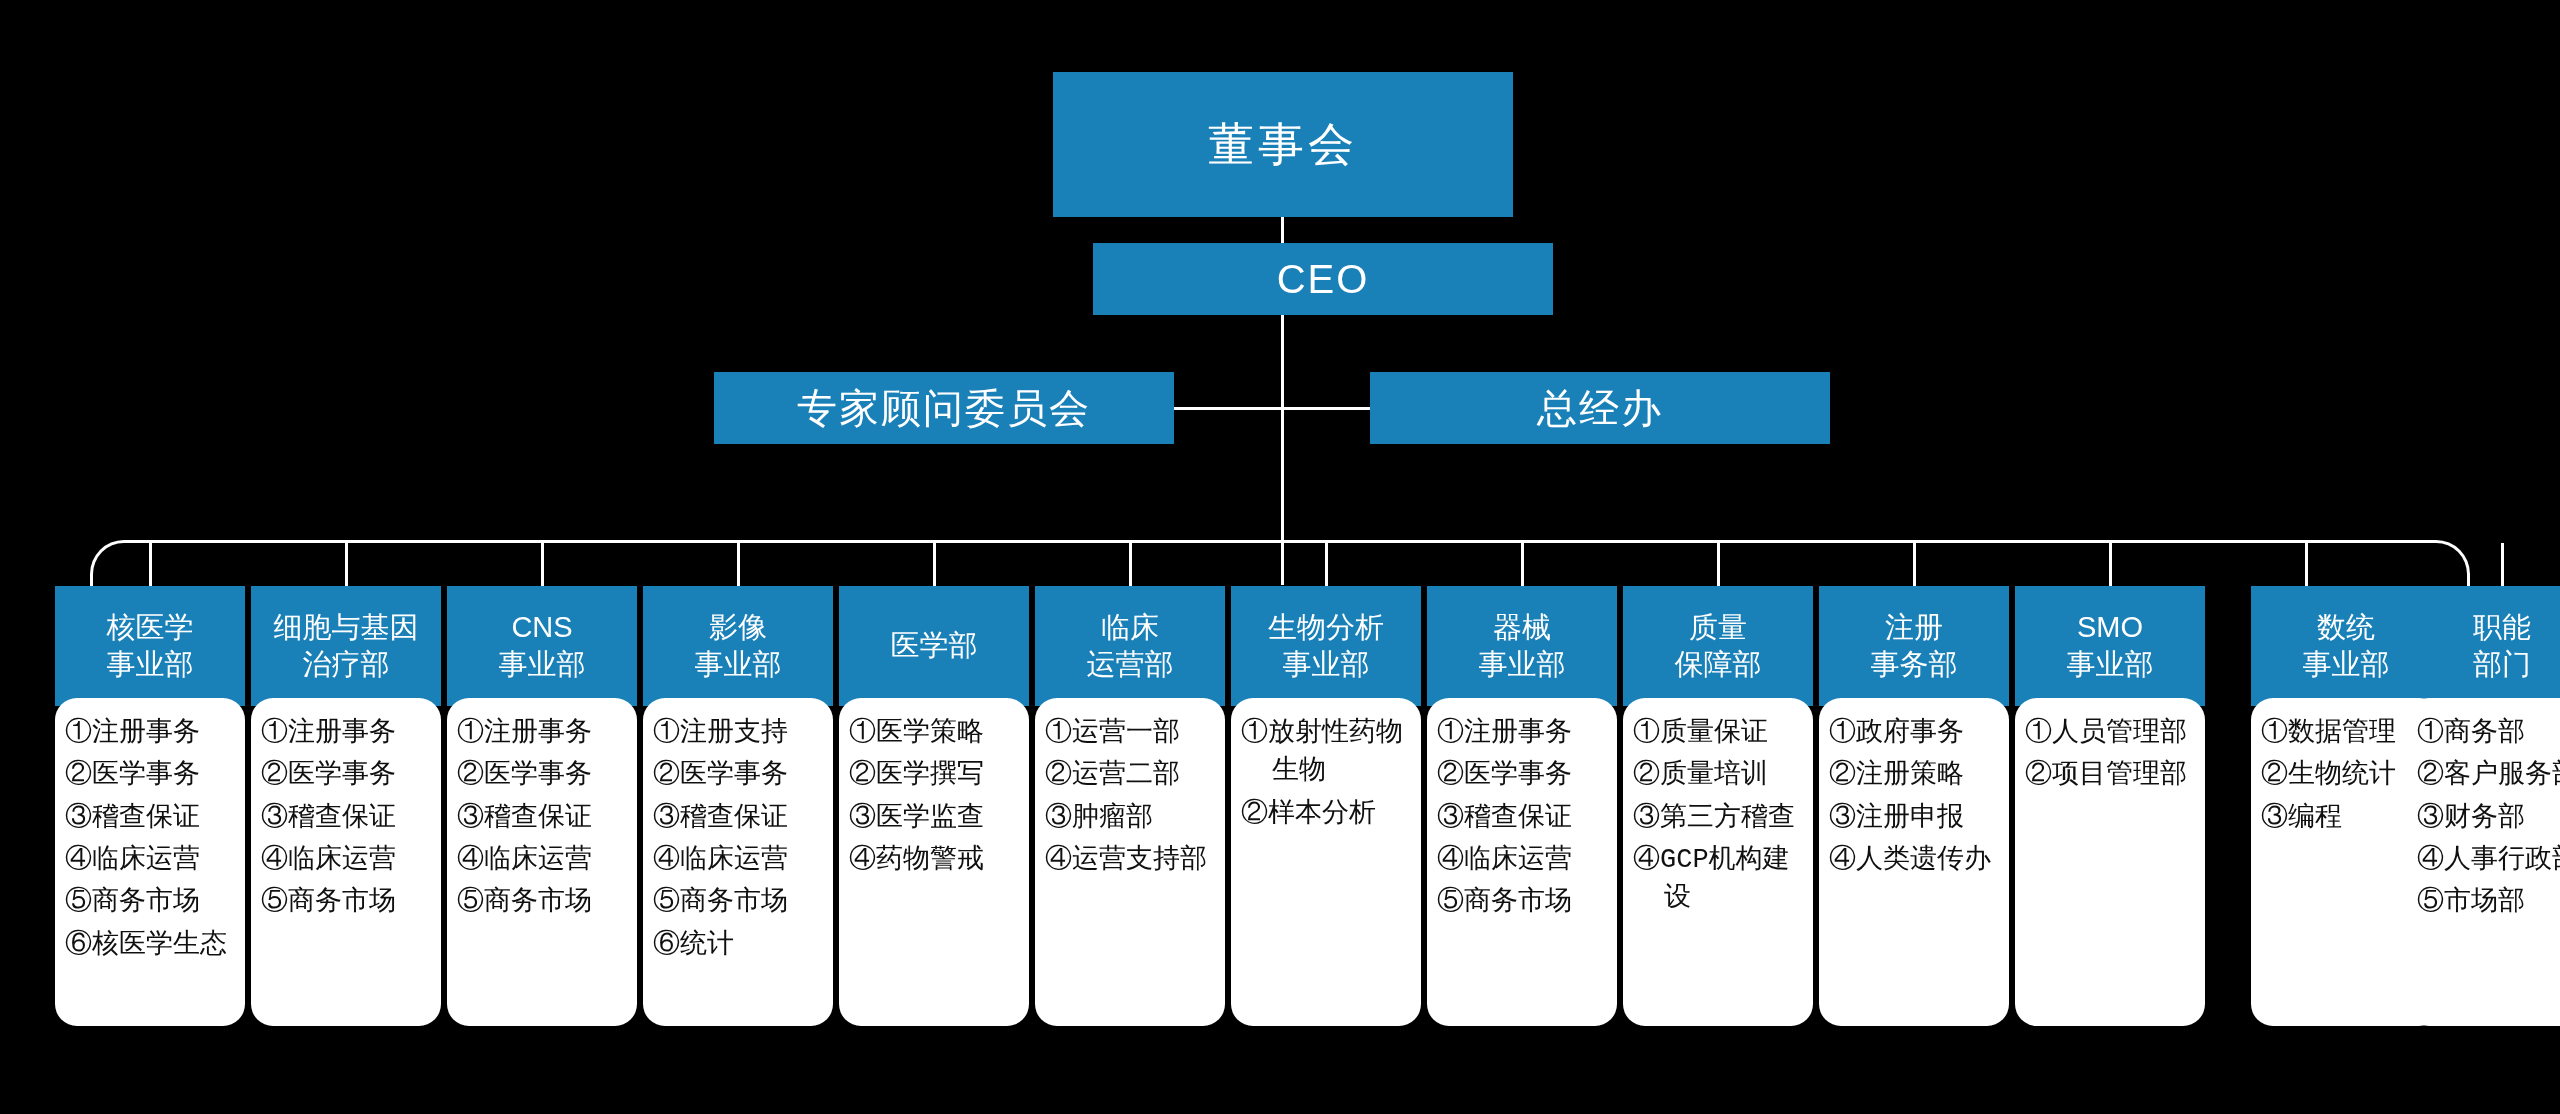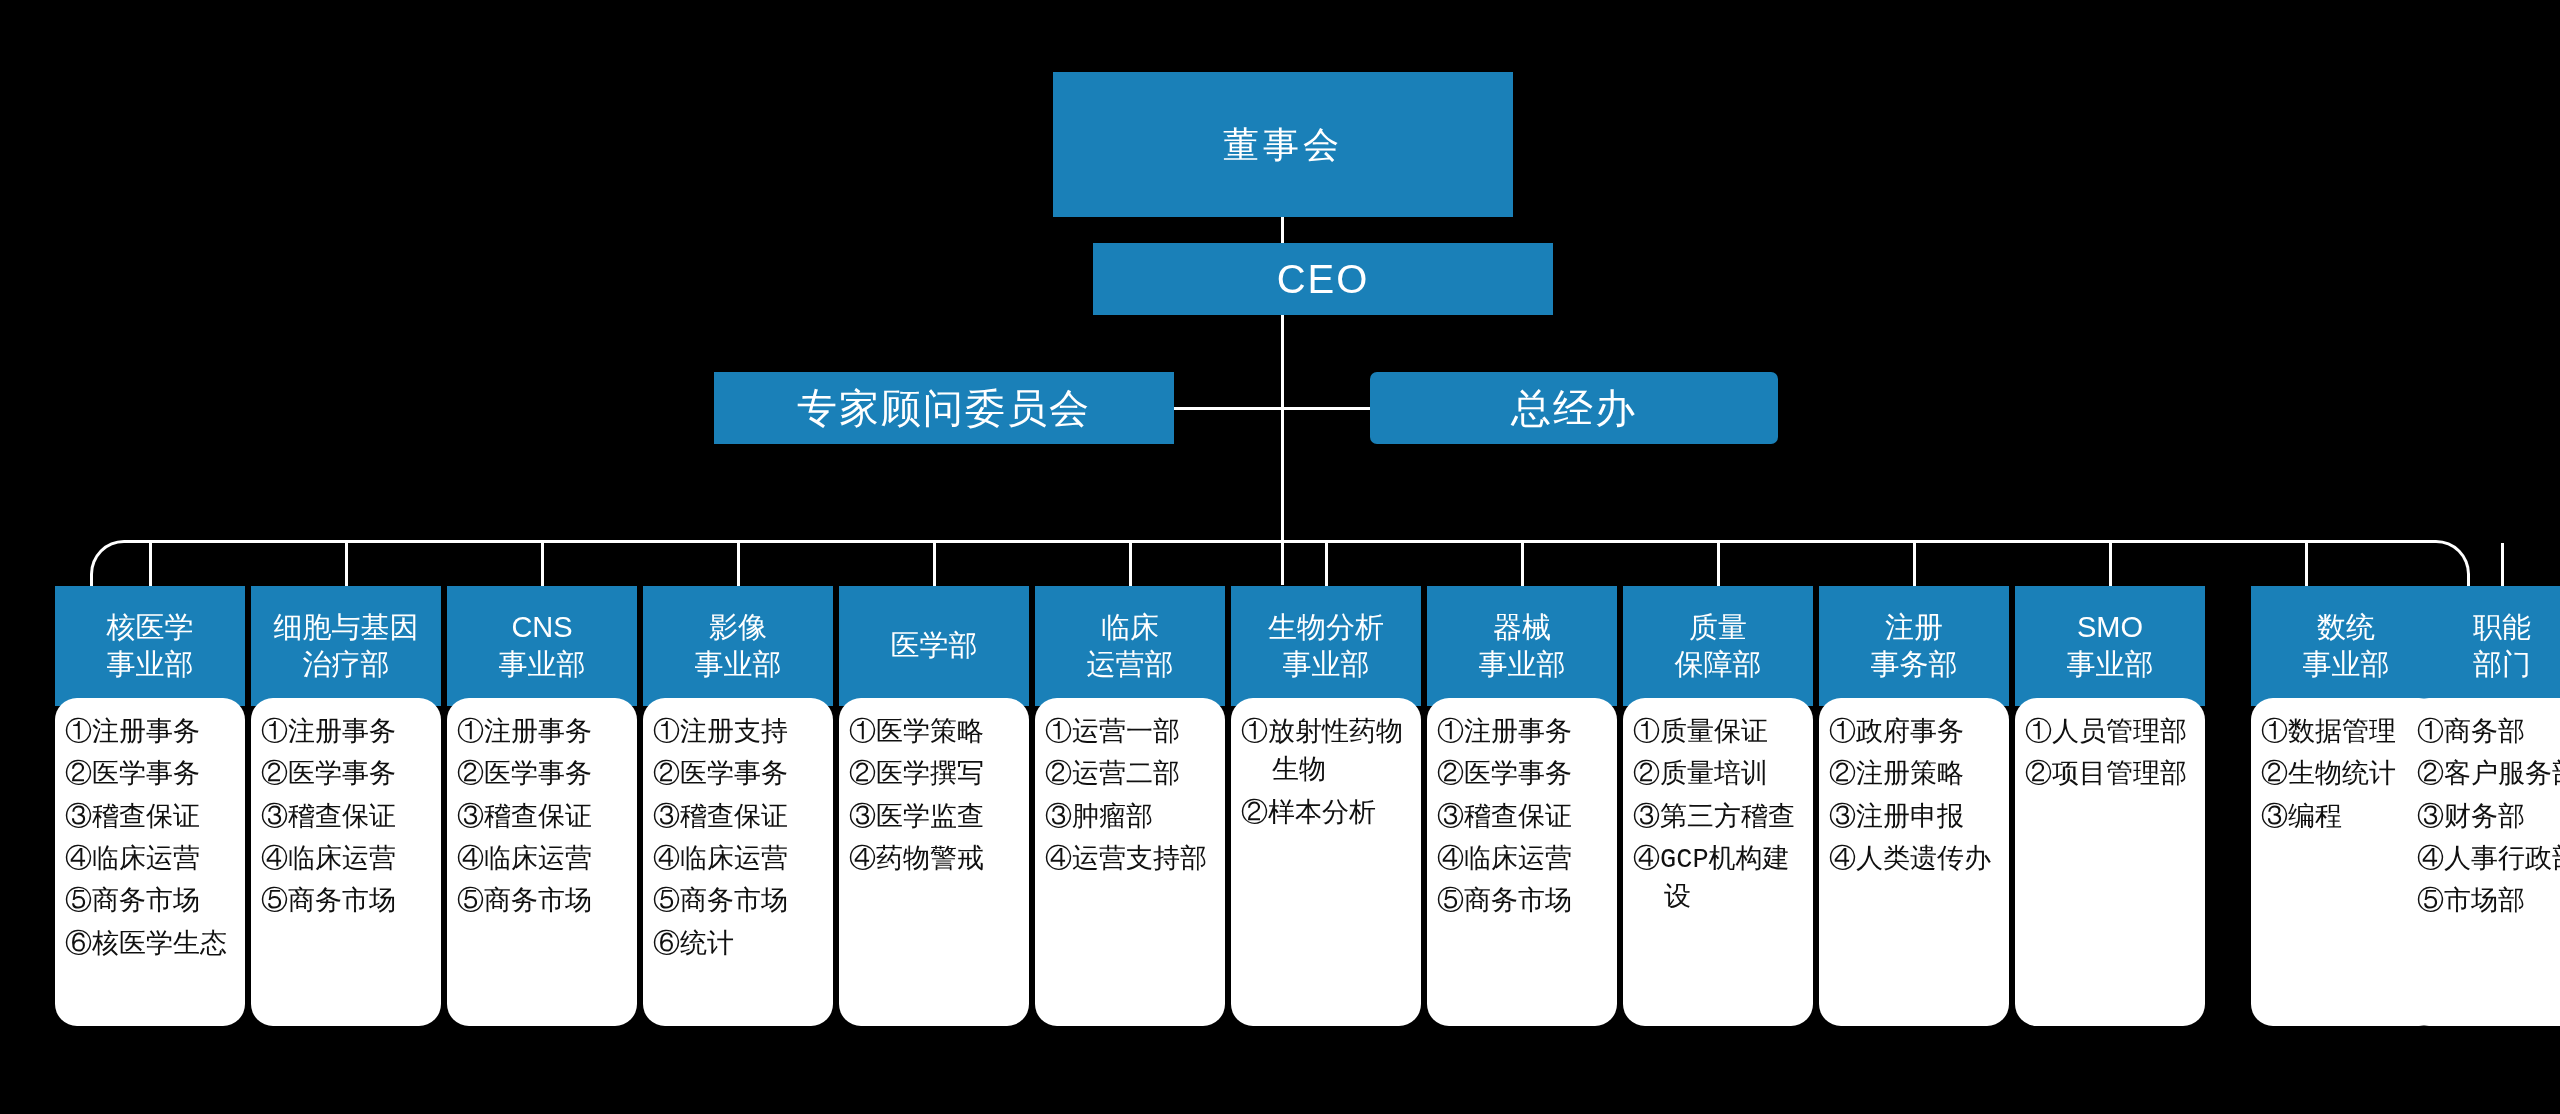--- a/index.html
+++ b/index.html
@@ -18,7 +18,7 @@
     text-align:center;line-height:1.15;font-weight:400;
     z-index:4;
   }
-  #box-board{left:1053px;top:72px;width:460px;height:145px;font-size:36px;letter-spacing:4px;}
+  #box-board{left:1053px;top:72px;width:460px;height:145px;font-size:46px;letter-spacing:4px;}
   #box-ceo{left:1053px;top:243px;width:460px;height:72px;font-size:40px;letter-spacing:2px;margin-left:40px;}
   #box-advisory{left:714px;top:372px;width:460px;height:72px;font-size:40px;letter-spacing:2px;}
   #box-gm{left:1370px;top:372px;width:408px;height:72px;font-size:40px;letter-spacing:2px;border-radius:7px;}

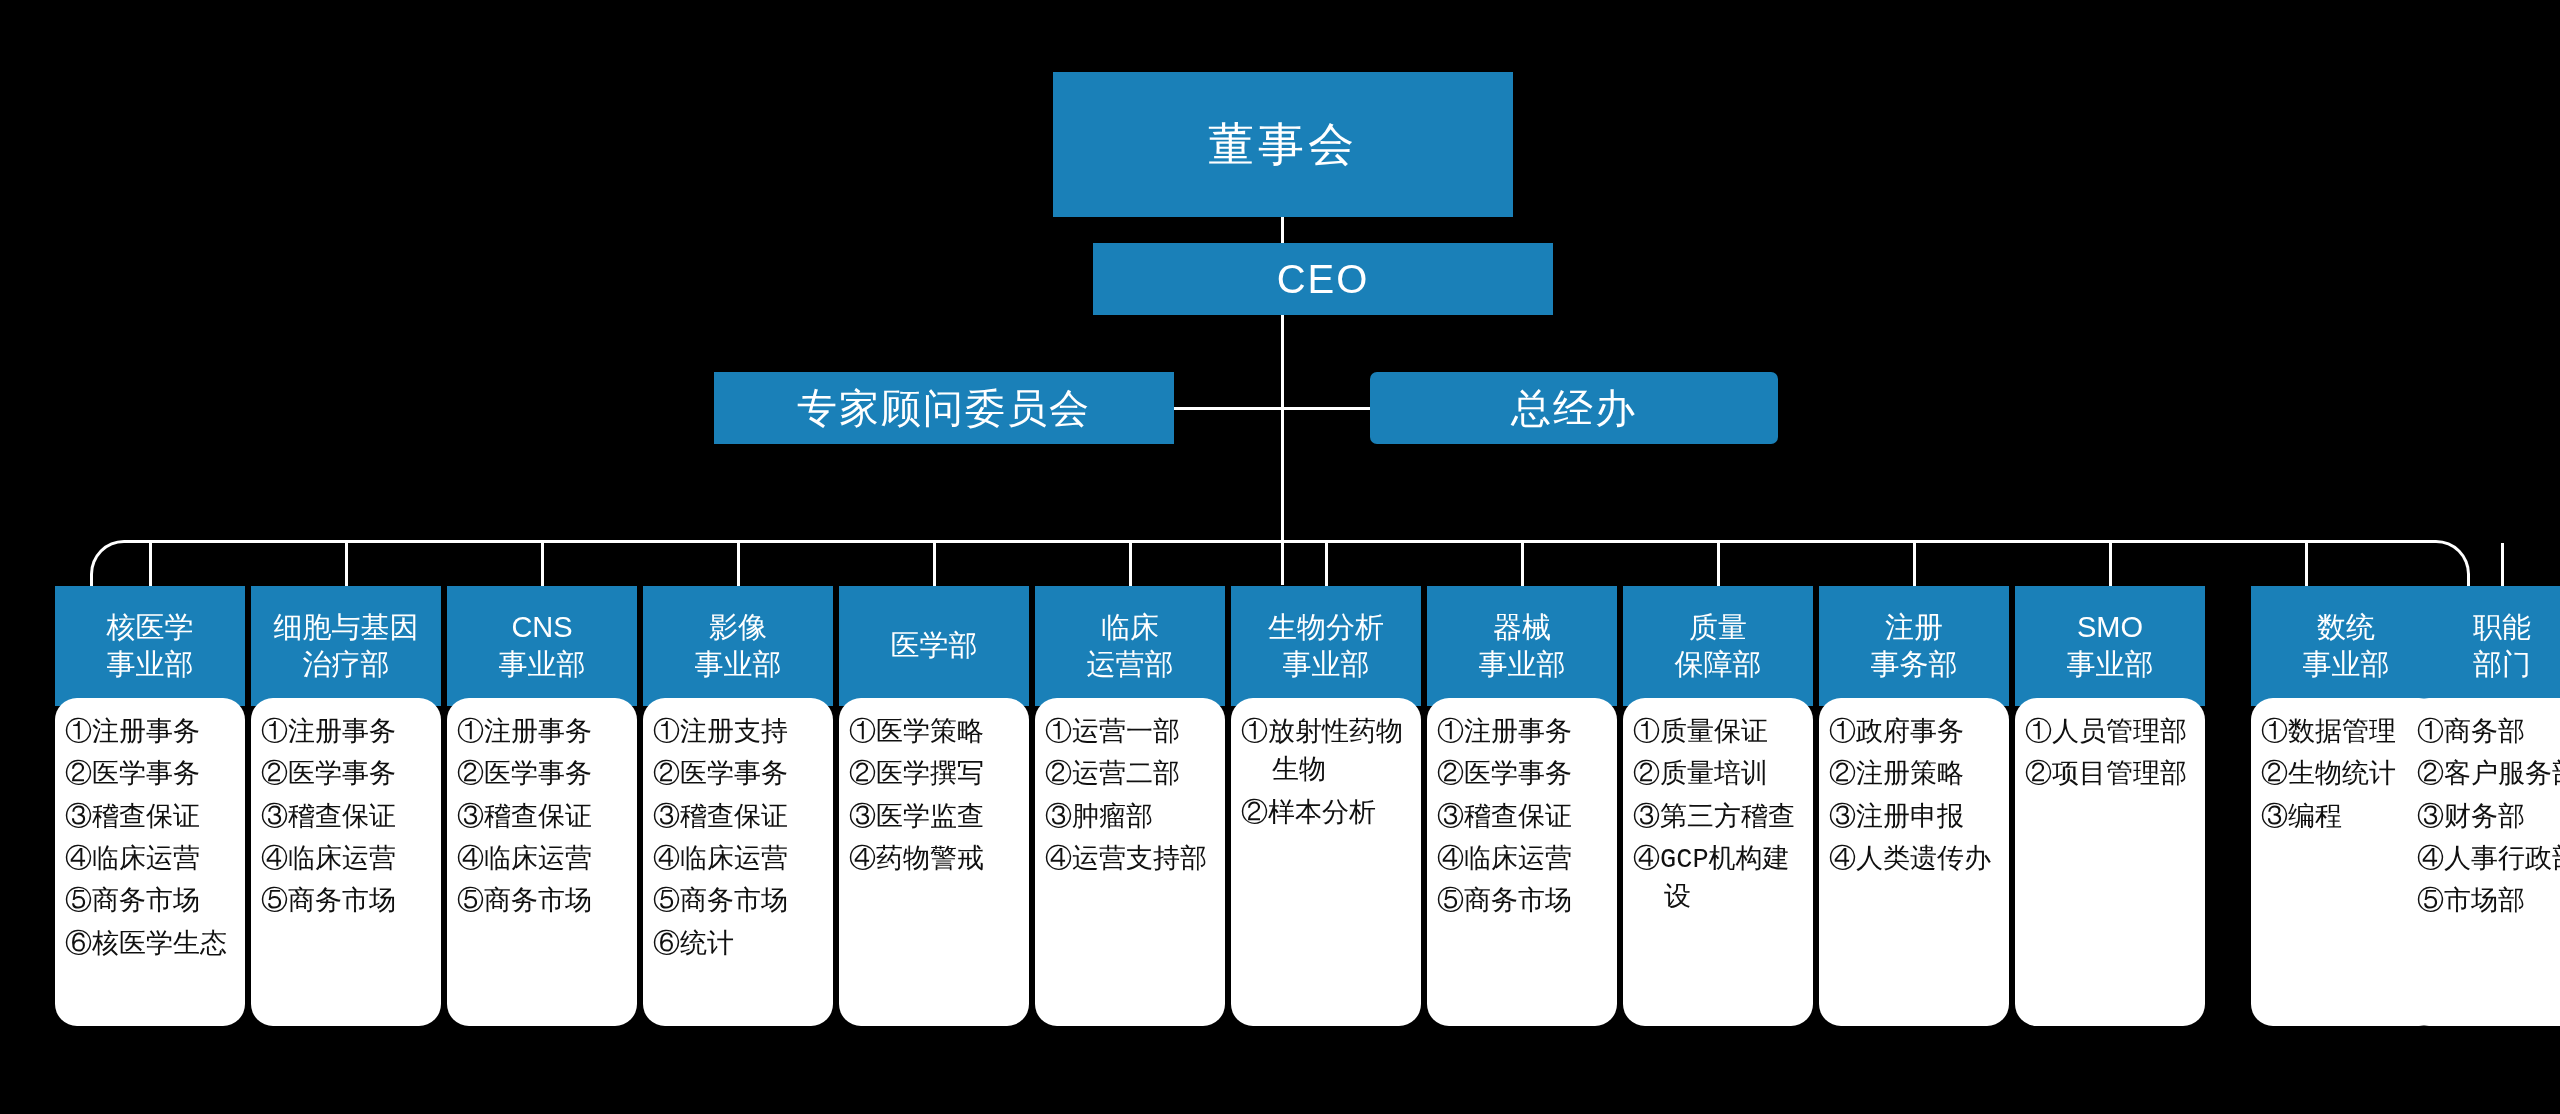--- a/index.html
+++ b/index.html
@@ -21,7 +21,7 @@
   #box-board{left:1053px;top:72px;width:460px;height:145px;font-size:46px;letter-spacing:4px;}
   #box-ceo{left:1053px;top:243px;width:460px;height:72px;font-size:40px;letter-spacing:2px;margin-left:40px;}
   #box-advisory{left:714px;top:372px;width:460px;height:72px;font-size:40px;letter-spacing:2px;}
-  #box-gm{left:1370px;top:372px;width:408px;height:72px;font-size:40px;letter-spacing:2px;border-radius:7px;}
+  #box-gm{left:1370px;top:372px;width:460px;height:72px;font-size:40px;letter-spacing:2px;}
 
   
   .conn{position:absolute;background:#fff;z-index:2;}

